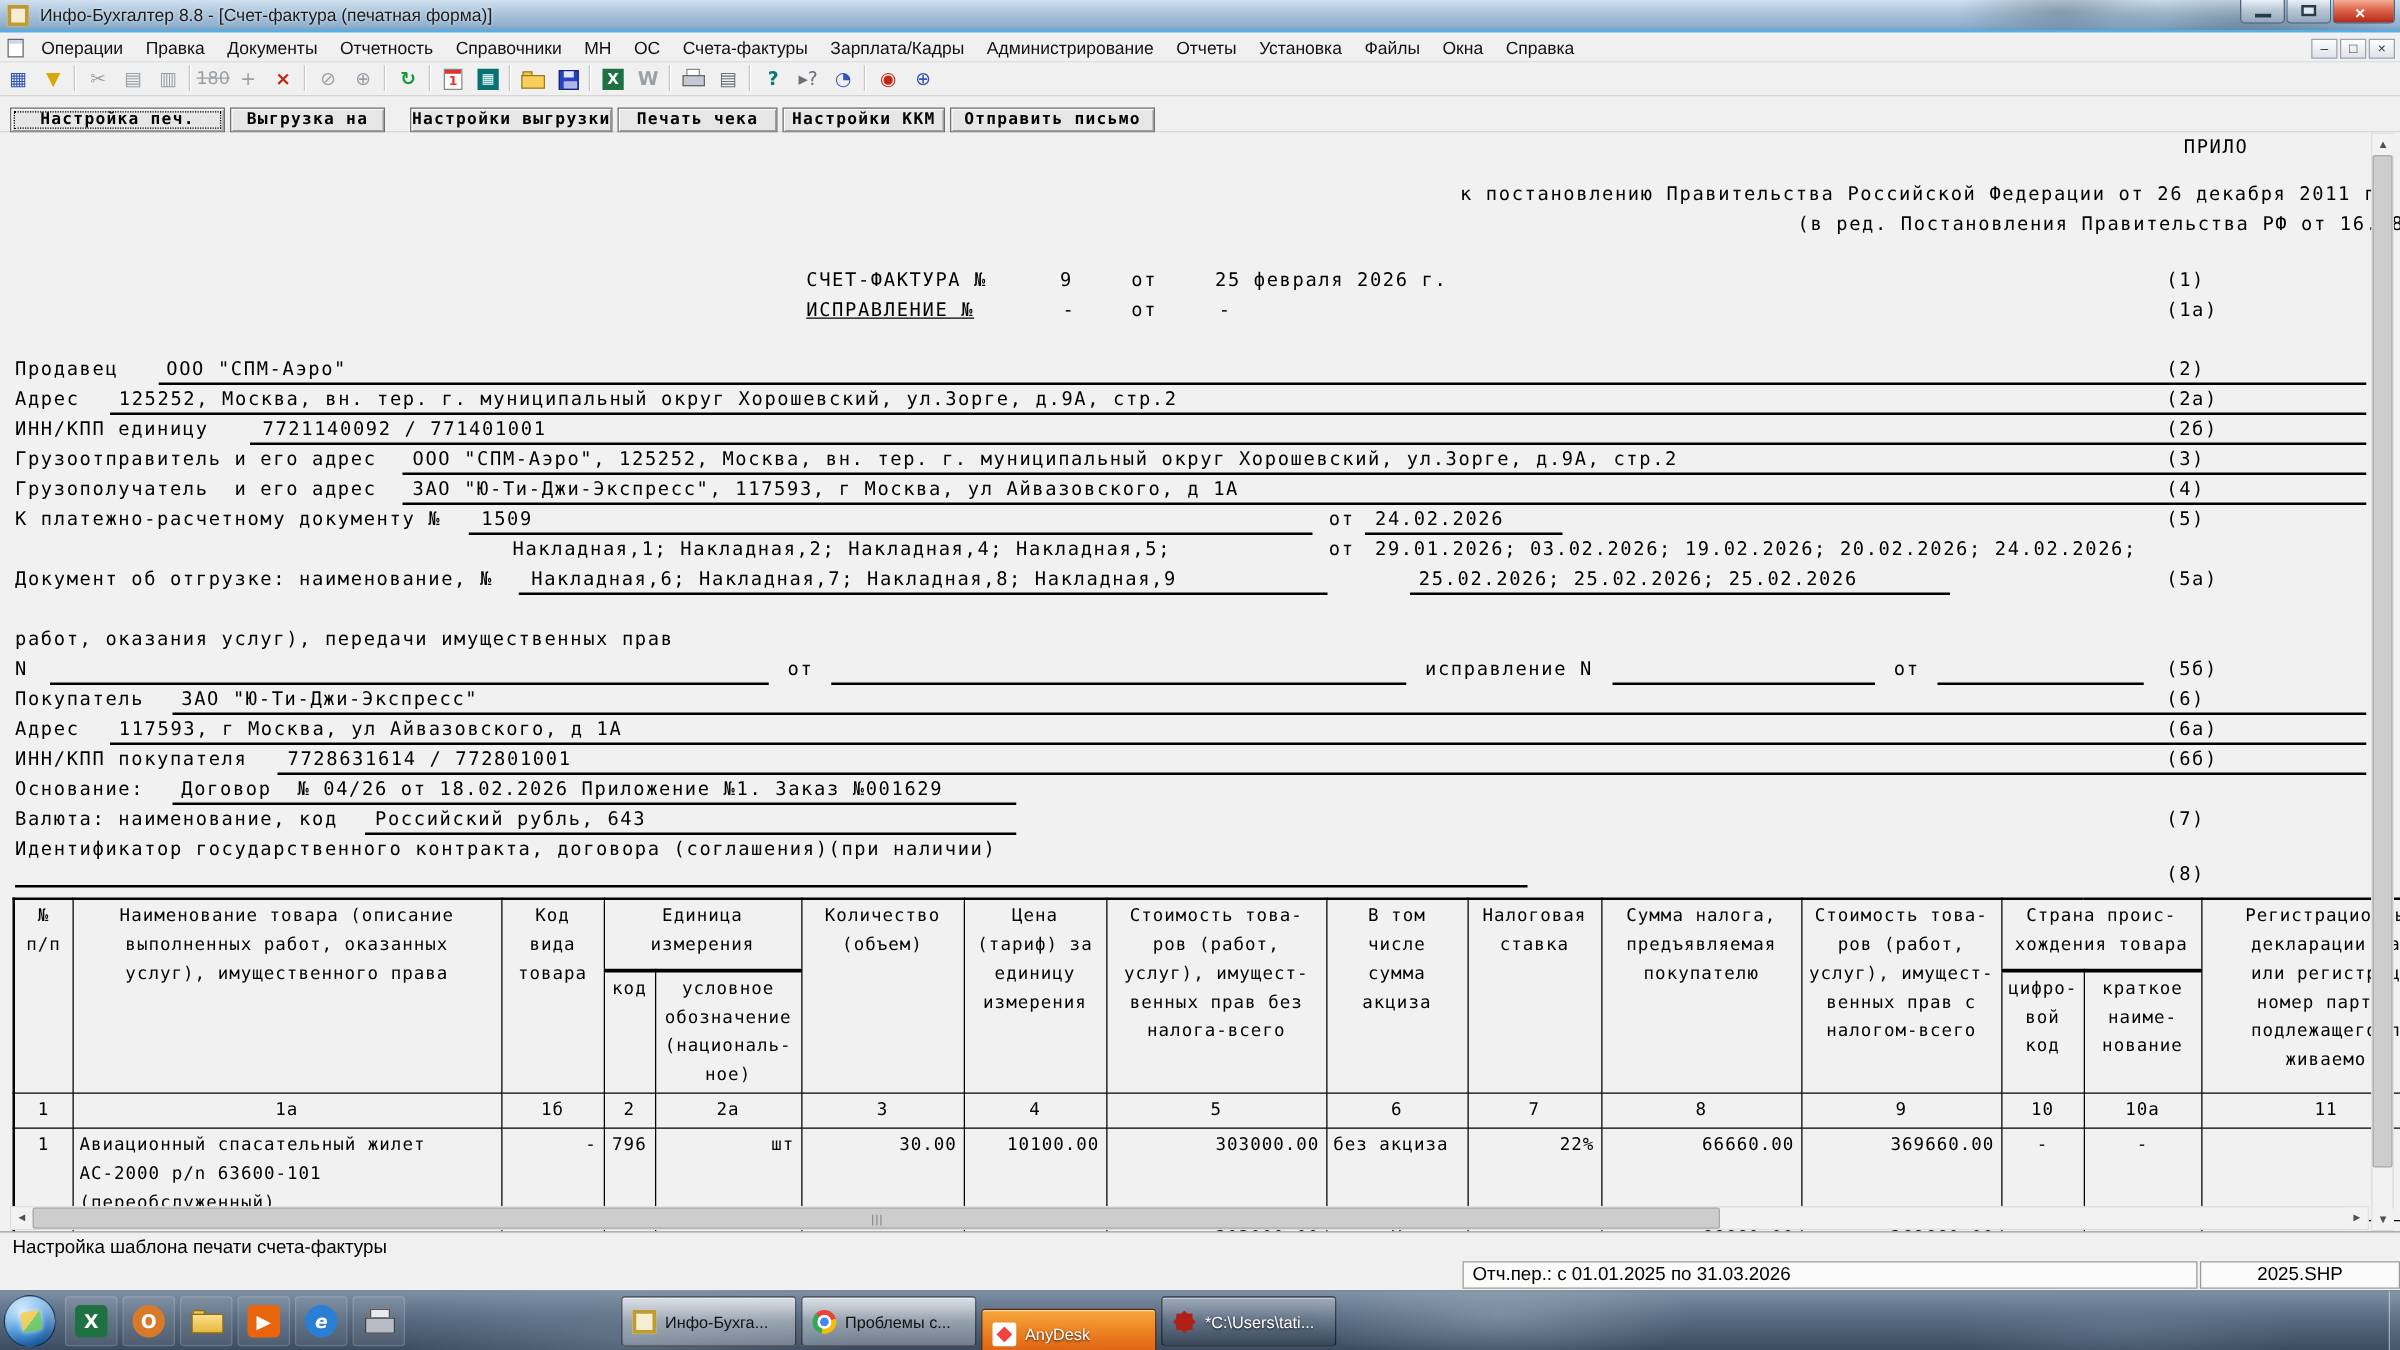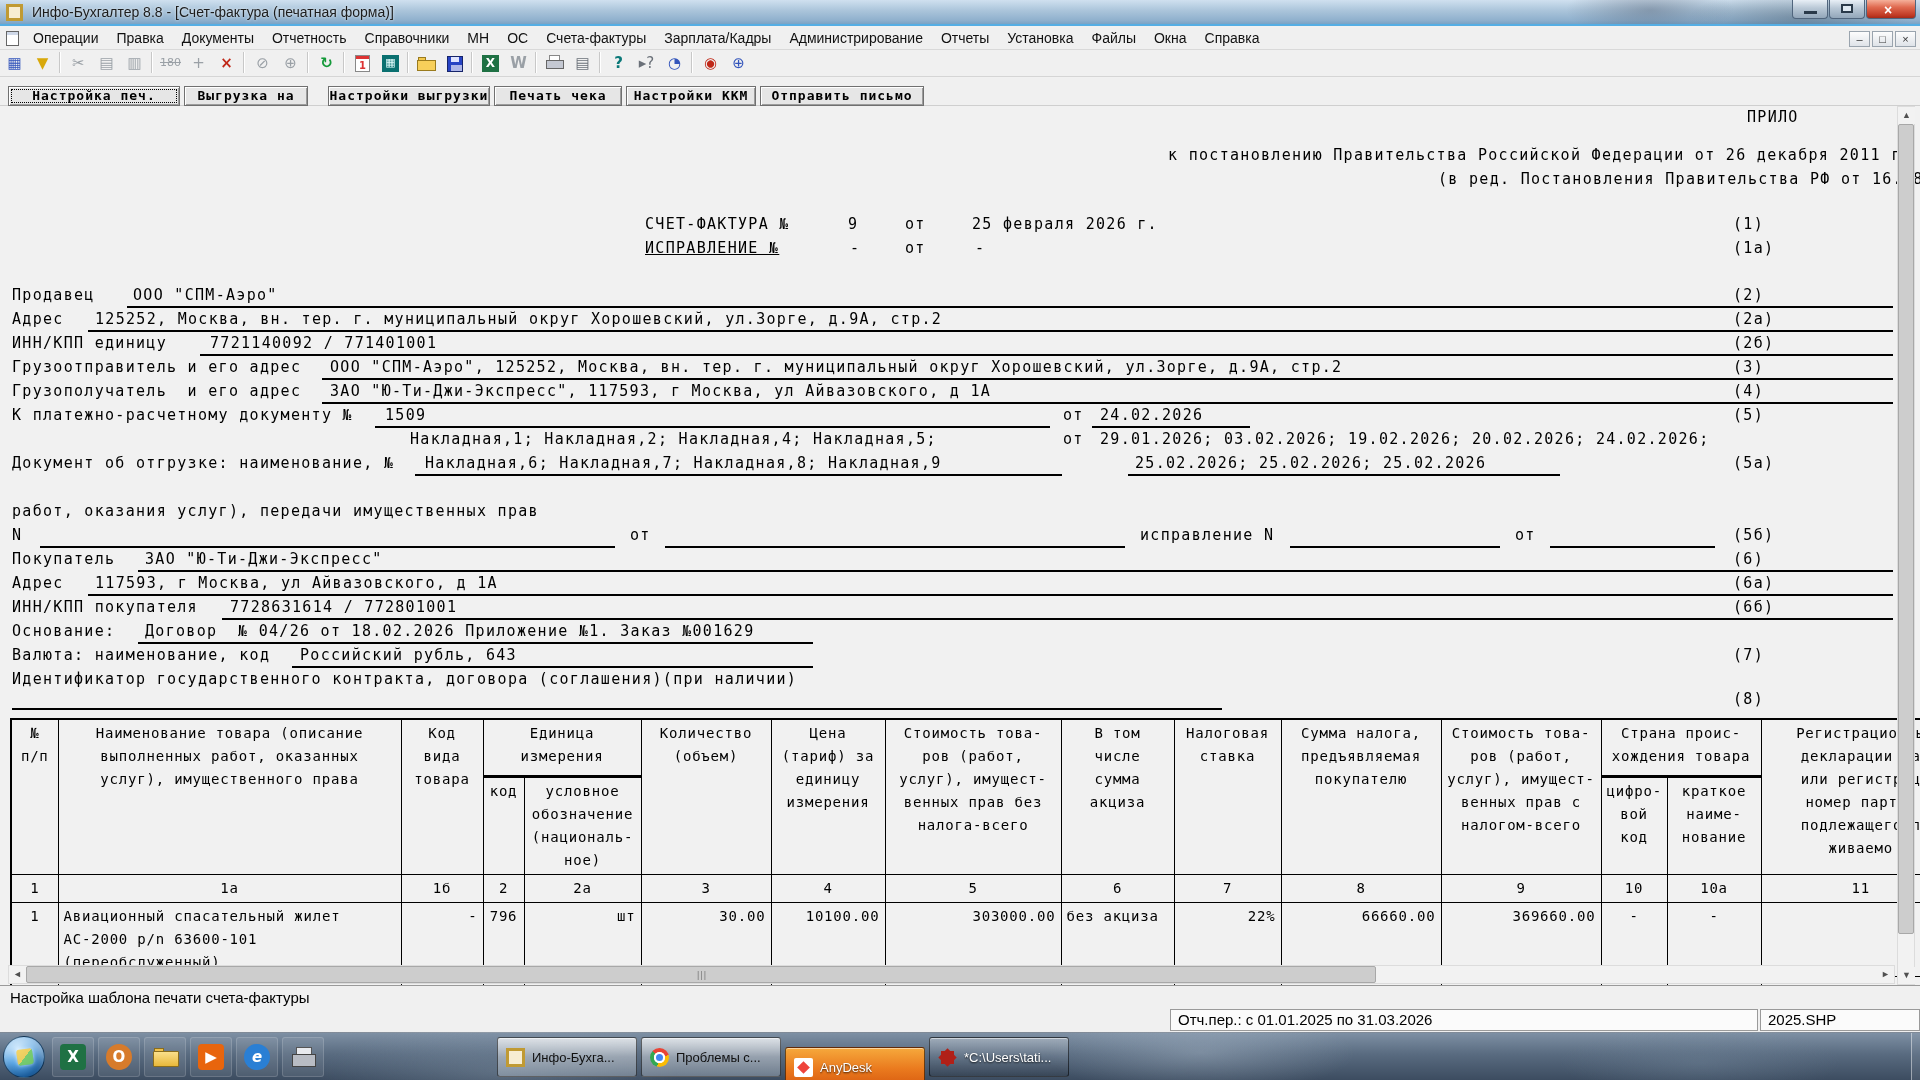--- a/index.html
+++ b/index.html
@@ -51,7 +51,7 @@
   .c-blue{color:#3355bb} .c-yel{color:#d8a80a} .c-gray{color:#9aa0a6} .c-red{color:#c02818; font-weight:bold}
   .c-green{color:#159a3a; font-weight:bold} .c-teal{color:#0a7878; font-weight:bold}
   .c-dgray{color:#6a7078} .c-word{color:#9aa0a6; font-weight:bold}
-  .t-small{font-size:11px; letter-spacing:0; line-height:24px; text-decoration:line-through}
+  .t-small{font-size:14px; letter-spacing:0; line-height:24px; text-decoration:line-through}
   .shape { position:absolute; }
   .cal-box{ left:6px; top:4px; width:15px; height:17px; background:#fff; border:1px solid #888;
     box-shadow:inset 0 3px 0 #d33; font-size:10px; font-weight:bold; color:#d33; line-height:20px; }

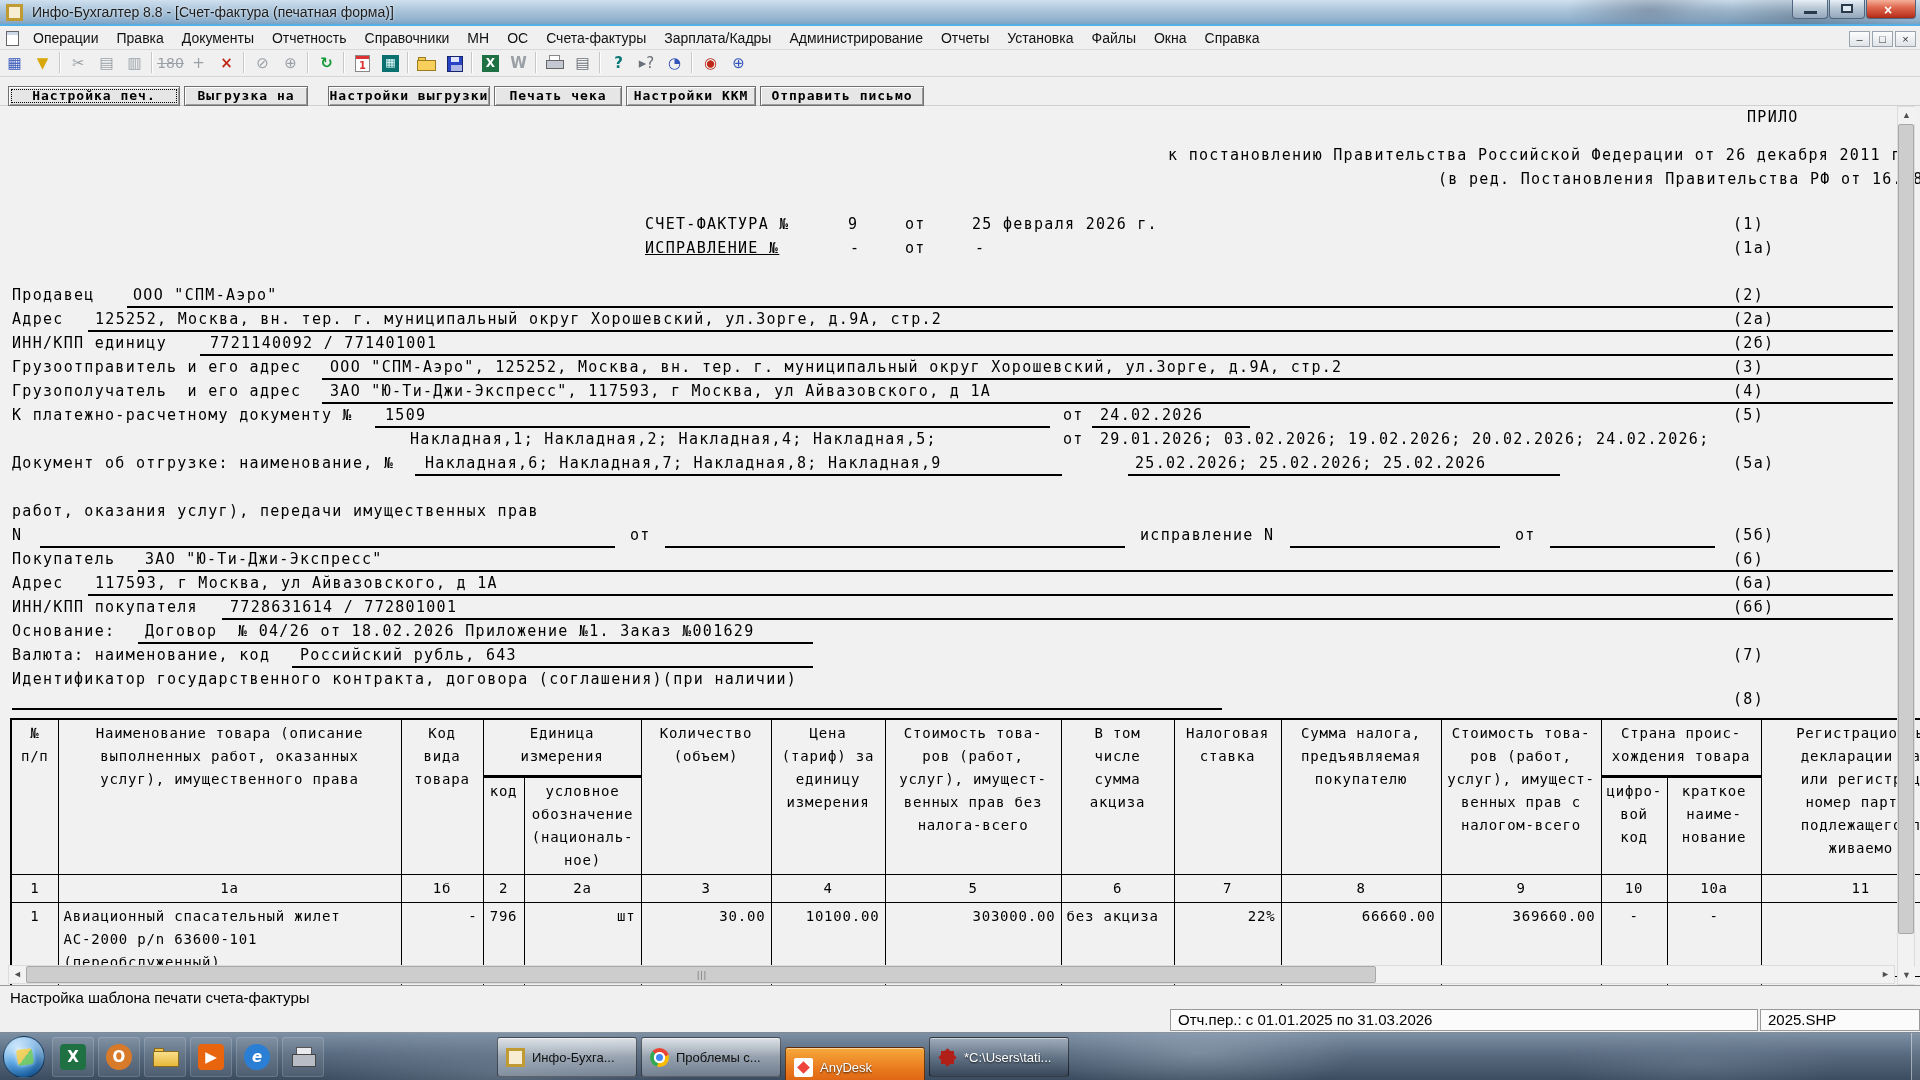--- a/index.html
+++ b/index.html
@@ -122,7 +122,7 @@
   #periodbar { position:absolute; left:0; top:1008px; width:1920px; height:24px; background:#f0f0f0; }
   .pcell { position:absolute; top:1px; height:22px; background:#fbfbfb; border:1px solid #9a9a9a;
     font-size:15px; color:#000; line-height:20px; padding:0 7px; white-space:nowrap; overflow:hidden; }
-  #pcell-period { left:1170px; width:588px; } #pcell-file { left:1760px; width:160px; }
+  #pcell-period { left:1170px; width:588px; } #pcell-file { left:1760px; width:160px;text-align:center; }
 
   
   #taskbar { position:absolute; left:0; top:1032px; width:1920px; height:48px;

